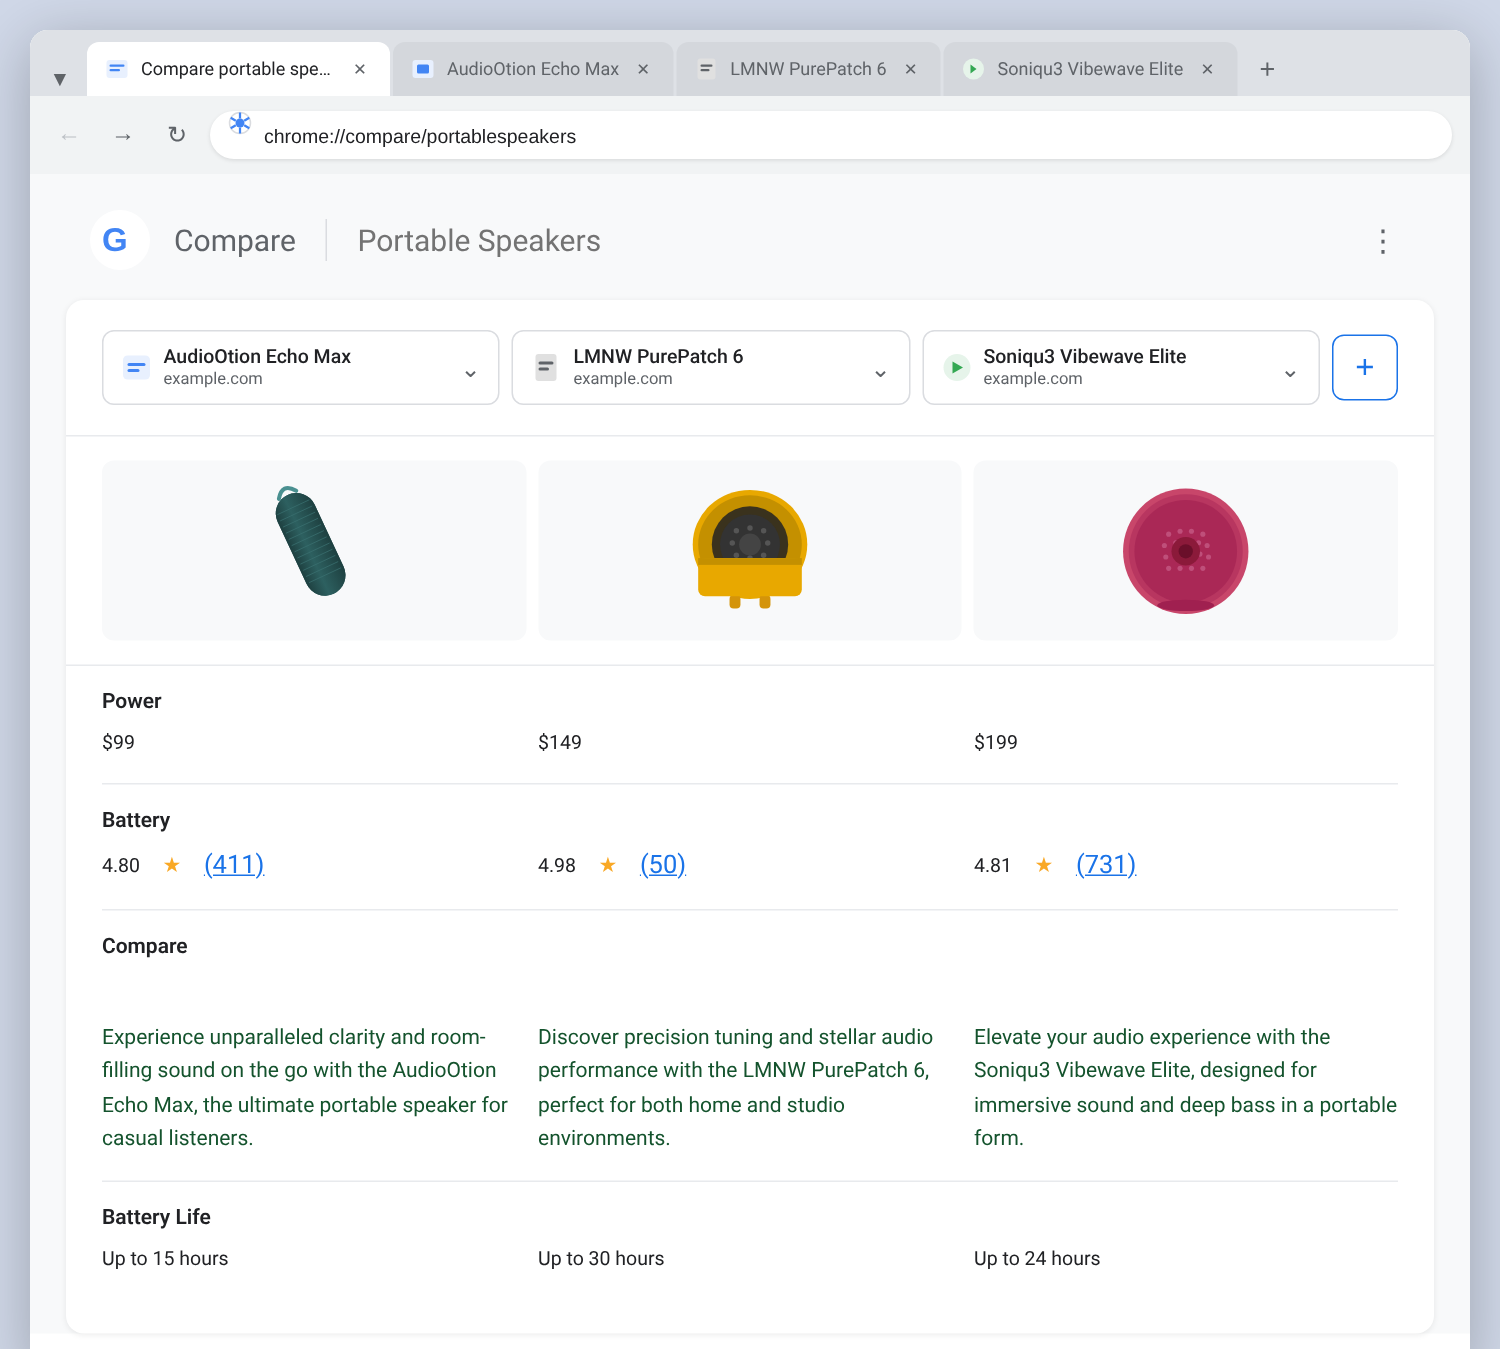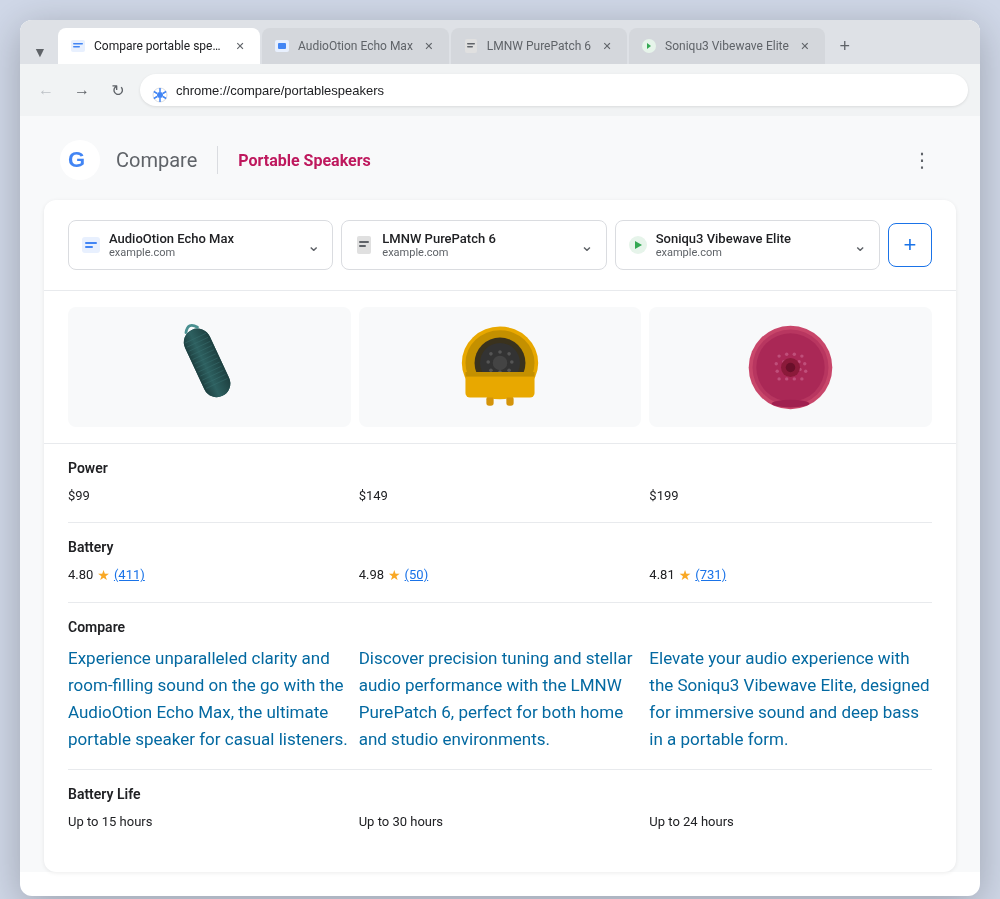--- a/index.html
+++ b/index.html
@@ -148,7 +148,7 @@
       flex: 1;
       position: relative;
       display: flex;
-      align-items: flex-end;
+      align-items: flex-start;
     }
     .address-lock {
       position: absolute;

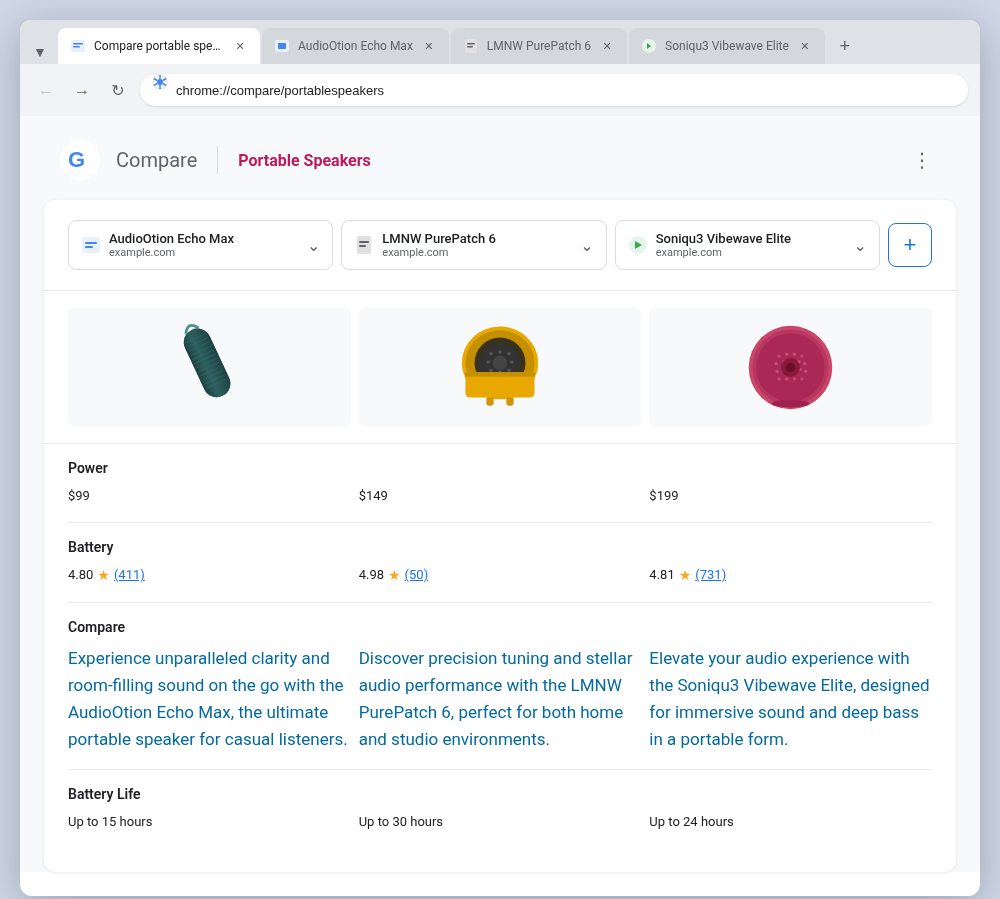--- a/index.html
+++ b/index.html
@@ -190,9 +190,9 @@
       margin: 0 4px;
     }
     .header-title {
-      font-size: 16px;
-      color: #be185d;
-      font-weight: 700;
+      font-size: 20px;
+      color: #737373;
+      font-weight: 400;
     }
     .header-menu-btn {
       width: 36px;

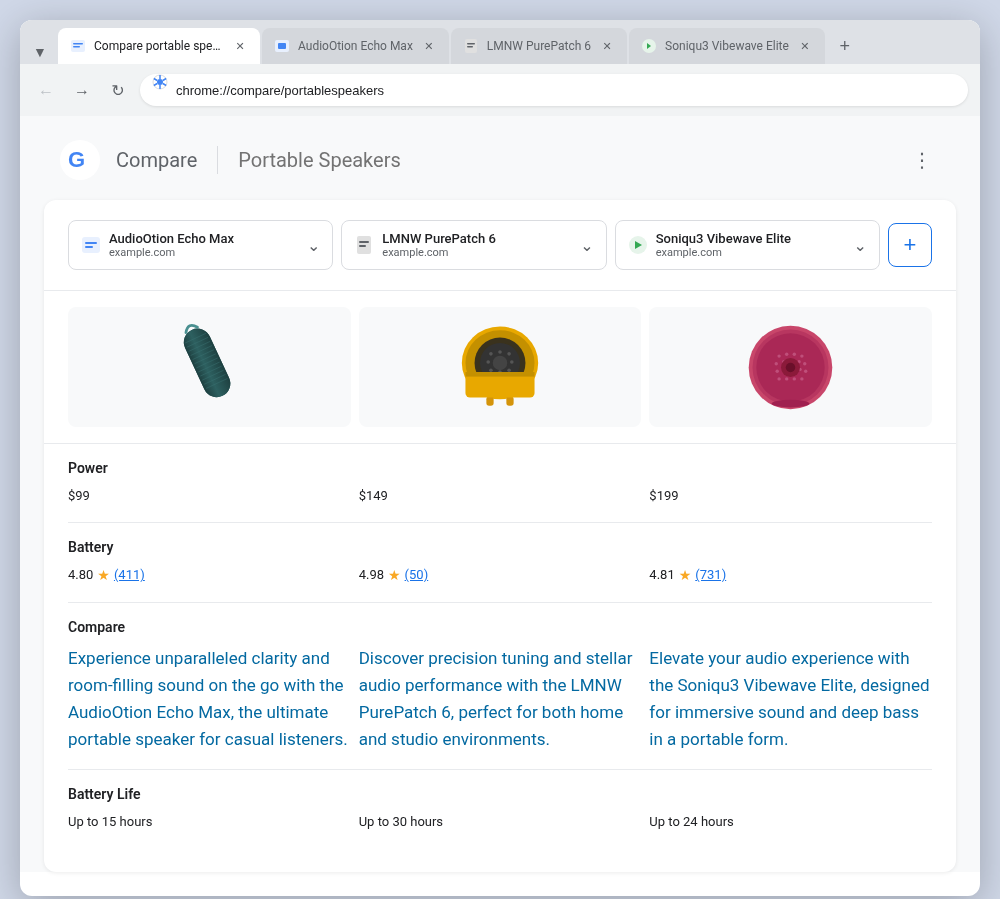--- a/index.html
+++ b/index.html
@@ -341,7 +341,7 @@
     .rating-wrap {
       display: flex;
       align-items: center;
-      gap: 4px;
+      gap: 15px;
     }
     .star-icon {
       color: #f9a825;

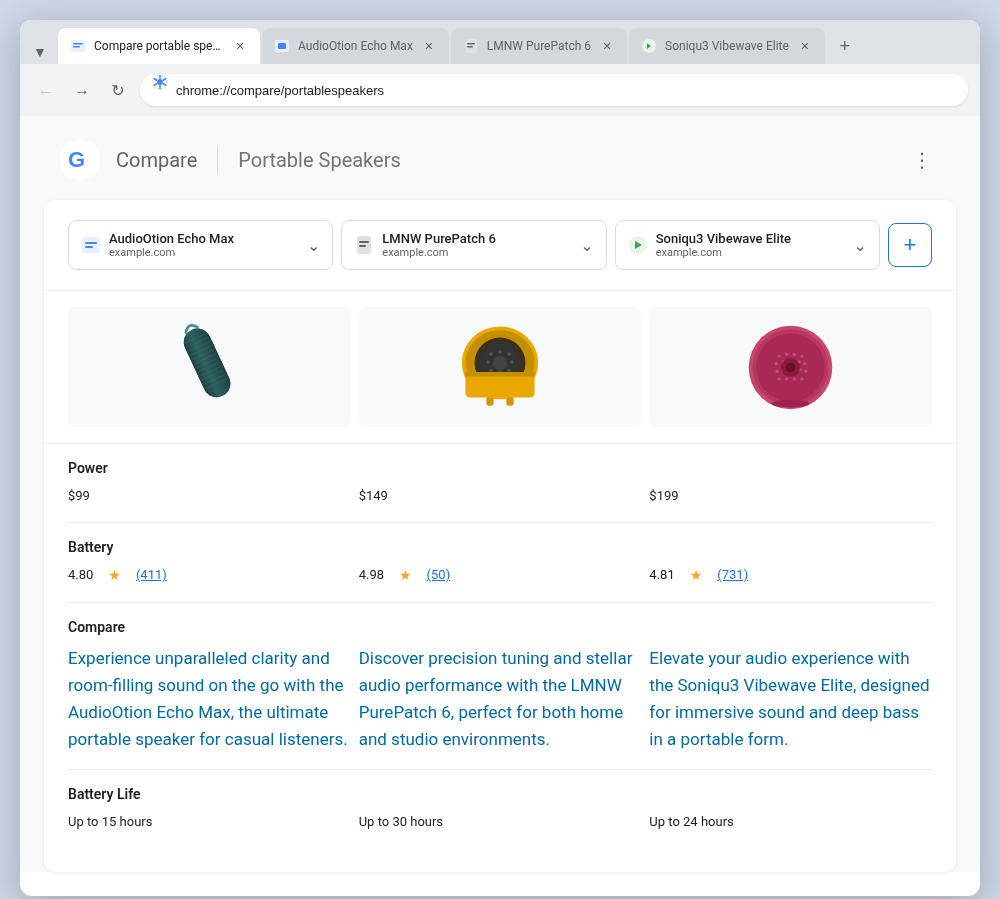--- a/index.html
+++ b/index.html
@@ -349,7 +349,7 @@
     }
     .rating-count {
       color: #1a73e8;
-      font-size: 13px;
+      font-size: 17px;
       text-decoration: underline;
       cursor: pointer;
     }

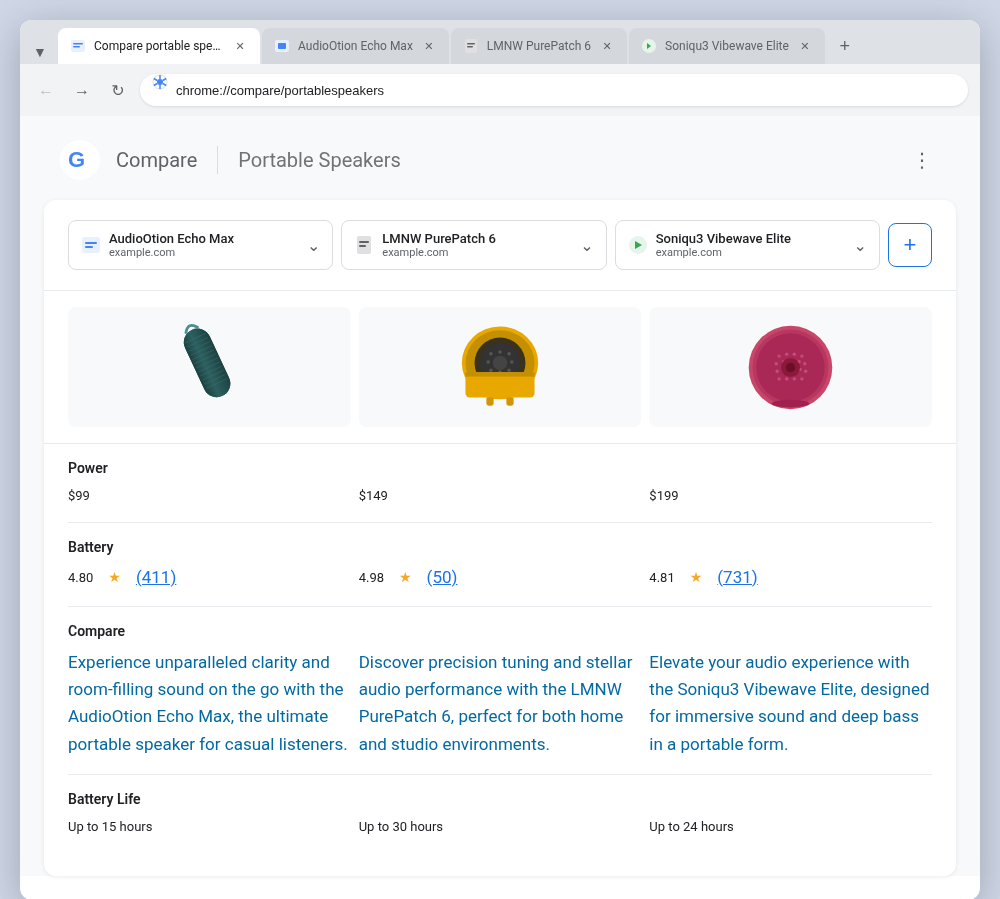--- a/index.html
+++ b/index.html
@@ -334,9 +334,10 @@
       line-height: 1.5;
     }
     .section-value.summary-text {
-      font-size: 17px;
-      color: #0369a1;
+      font-size: 14px;
+      color: #14532d;
       line-height: 1.6;
+      margin-top: 32px;
     }
     .rating-wrap {
       display: flex;

